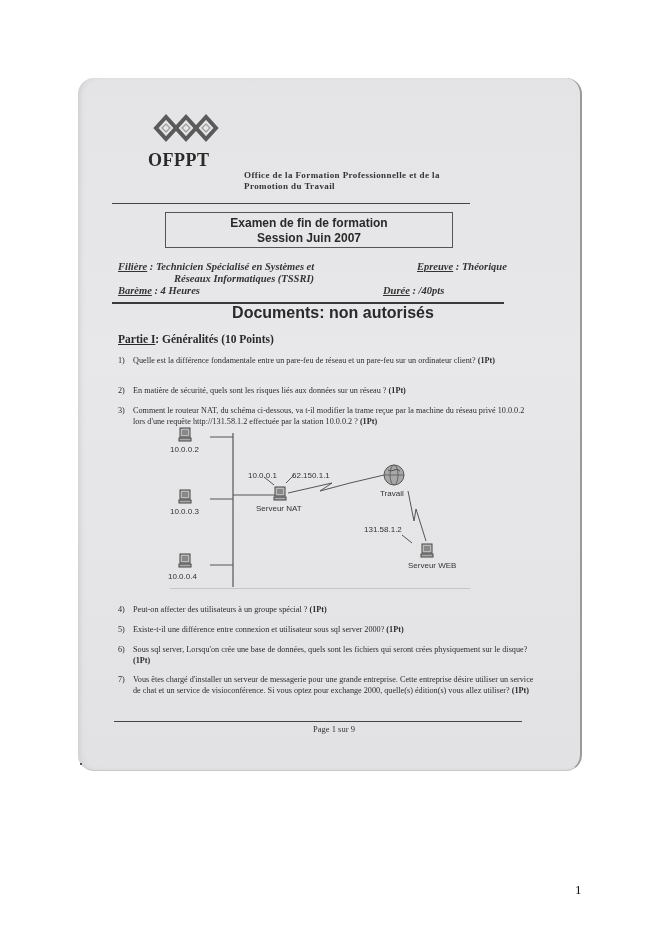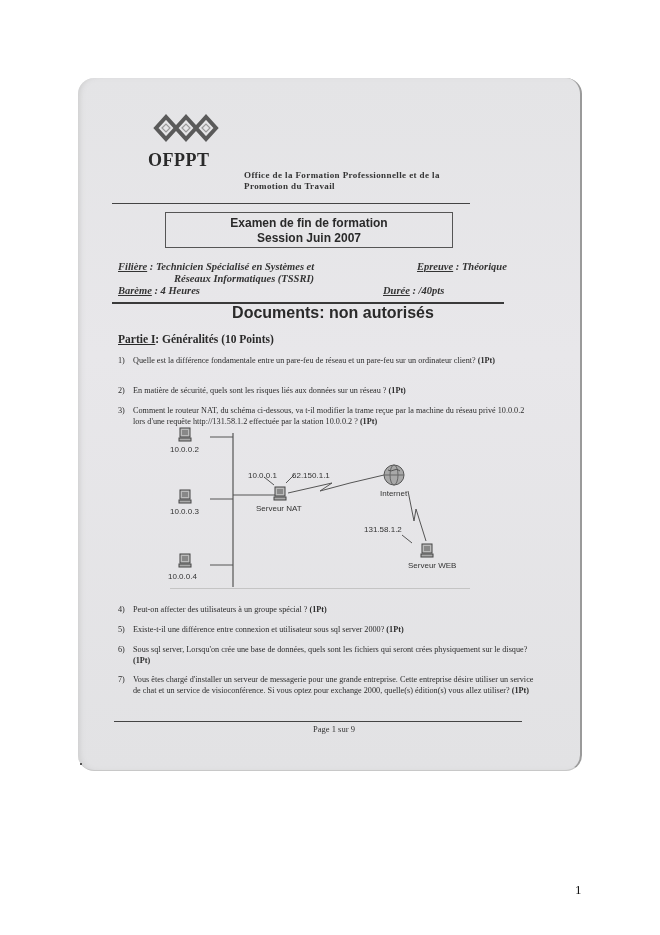--- a/index.html
+++ b/index.html
@@ -176,7 +176,7 @@
         <line x1="2" y1="12" x2="22" y2="12" stroke="#666"></line>
         <path d="M6 7 Q9 9 12 7 T18 8" fill="none" stroke="#555"></path>
       </svg>
-    <div class="lbl" style="left:210px; top:64px;">Internet</div>
+    <div class="lbl" style="left:210px; top:64px;">Travail</div>
 
     <div class="lbl" style="left:194px; top:100px;">131.58.1.2</div>
     <svg style="position:absolute;left:250px;top:118px;" width="14" height="16" viewBox="0 0 14 16">

